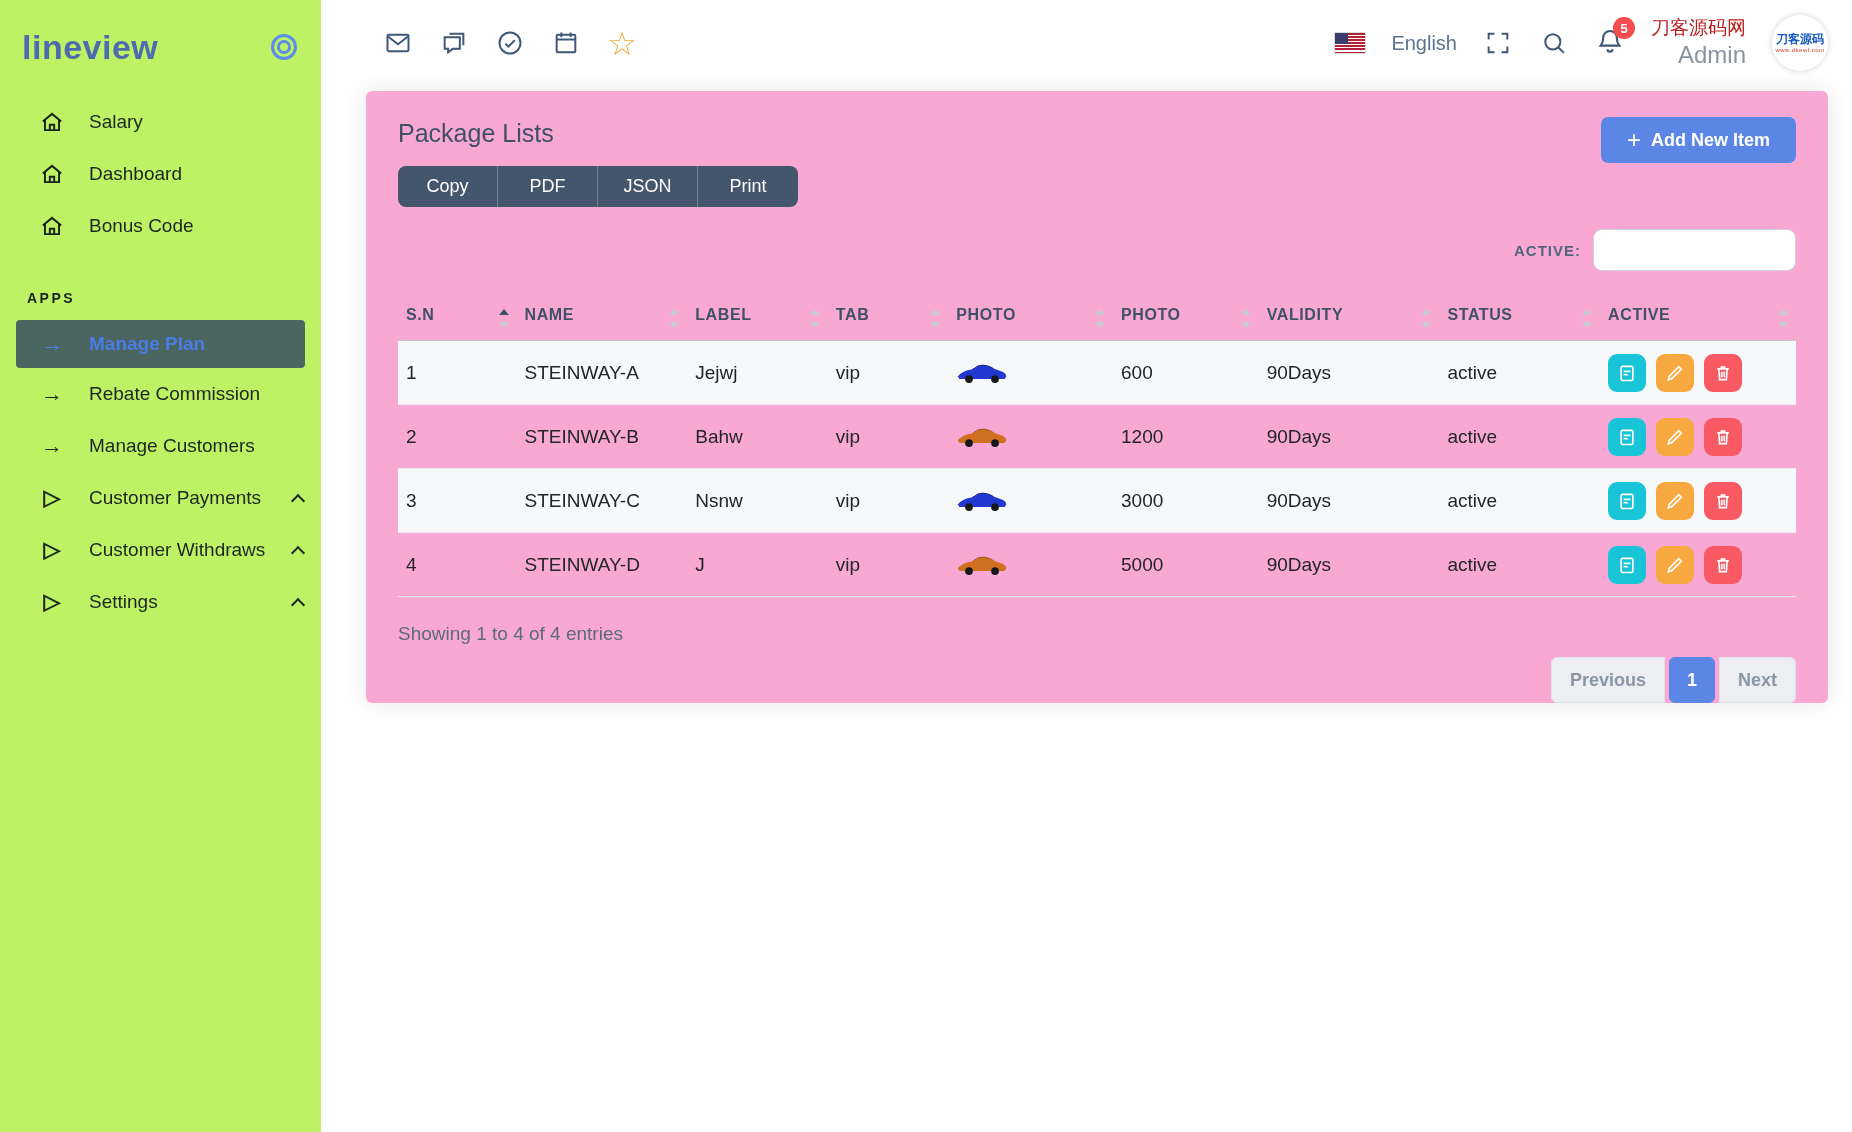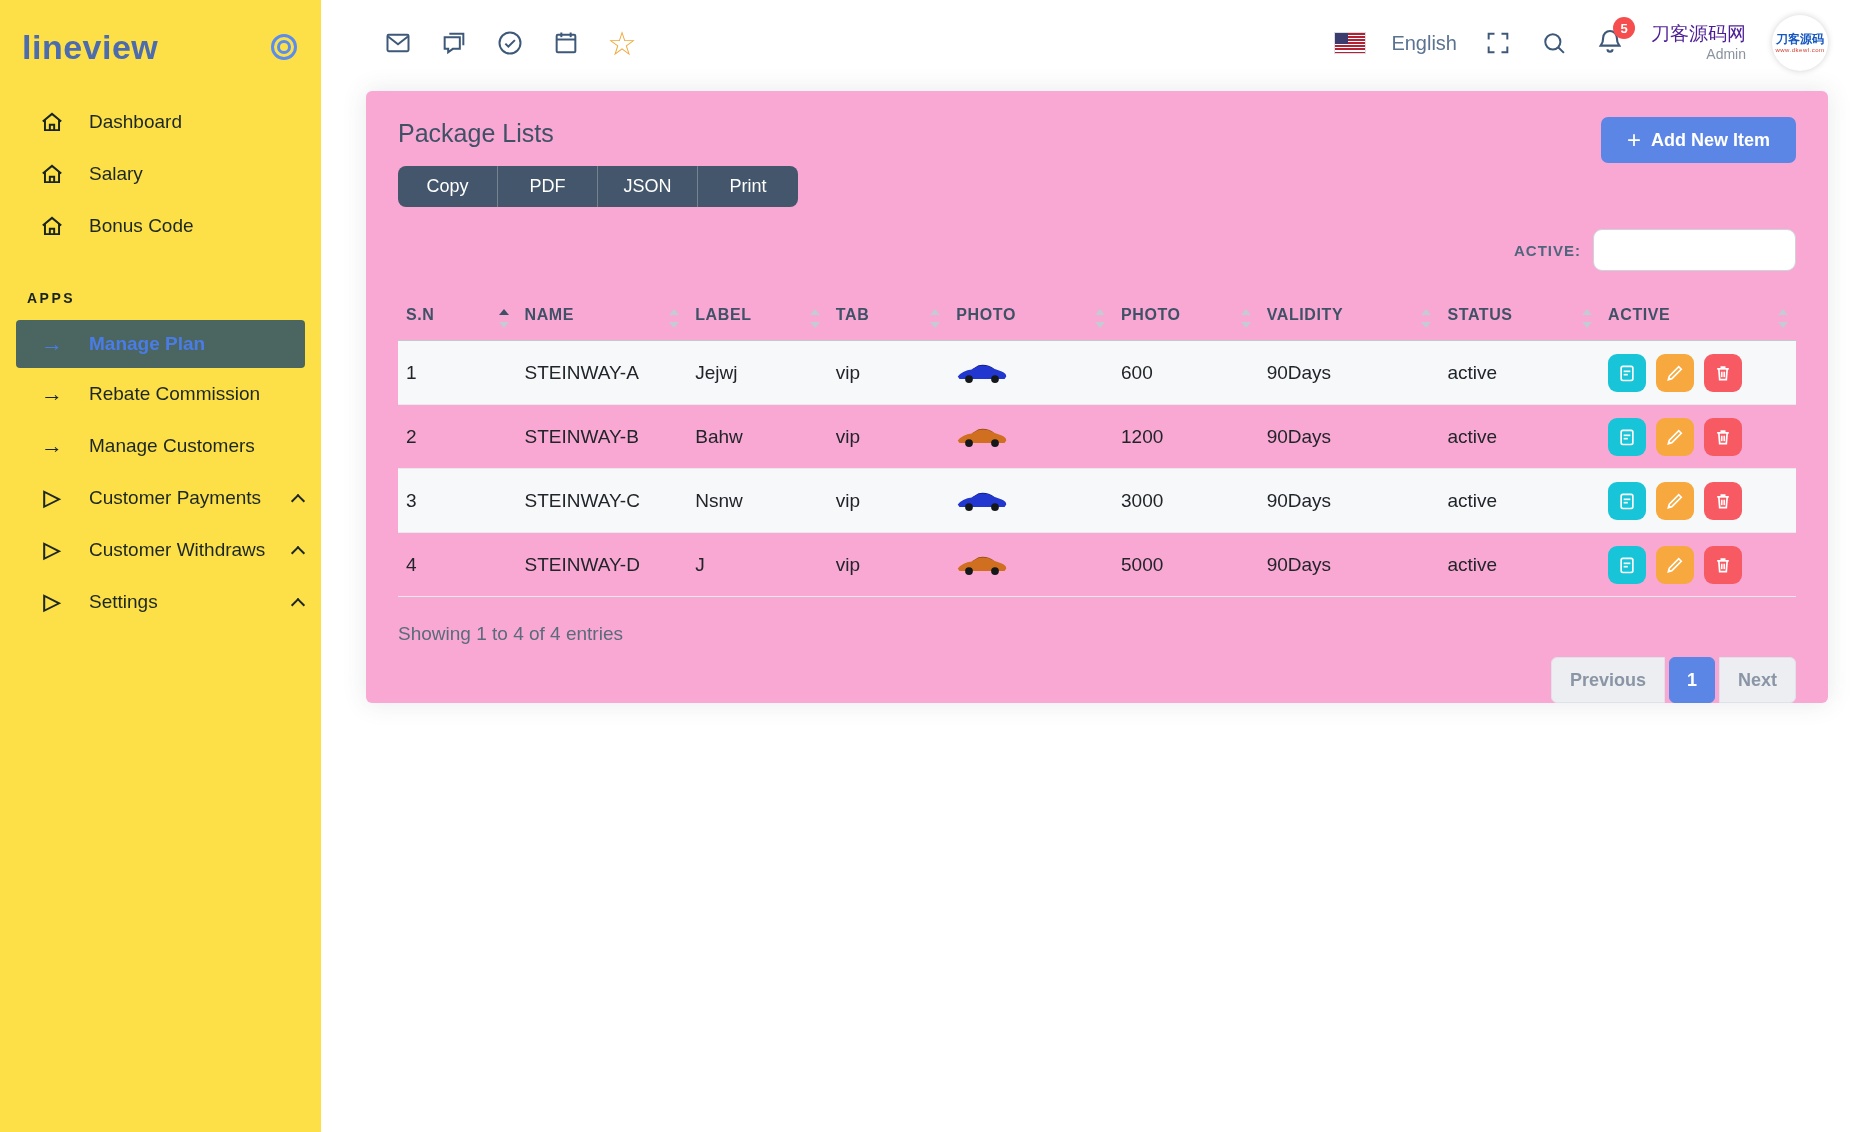--- a/index.html
+++ b/index.html
@@ -7,7 +7,7 @@
   body { font-family:"Liberation Sans", sans-serif; background:#ffffff; display:flex; }
 
   
-  .sidebar { width:321px; min-width:321px; height:100%; background:#fde047; position:relative; padding-top:22px; }
+  .sidebar { width:321px; min-width:321px; height:100%; background:#bef264; position:relative; padding-top:22px; }
   .logo-row { display:flex; align-items:center; justify-content:space-between; padding:0 24px 0 22px; height:50px; }
   .logo { font-size:34px; font-weight:700; color:#4d6cae; letter-spacing:0.5px; }
   .toggle-circle { width:26px; height:26px; border:3px solid #5b8def; border-radius:50%; display:flex; align-items:center; justify-content:center; cursor:pointer; }

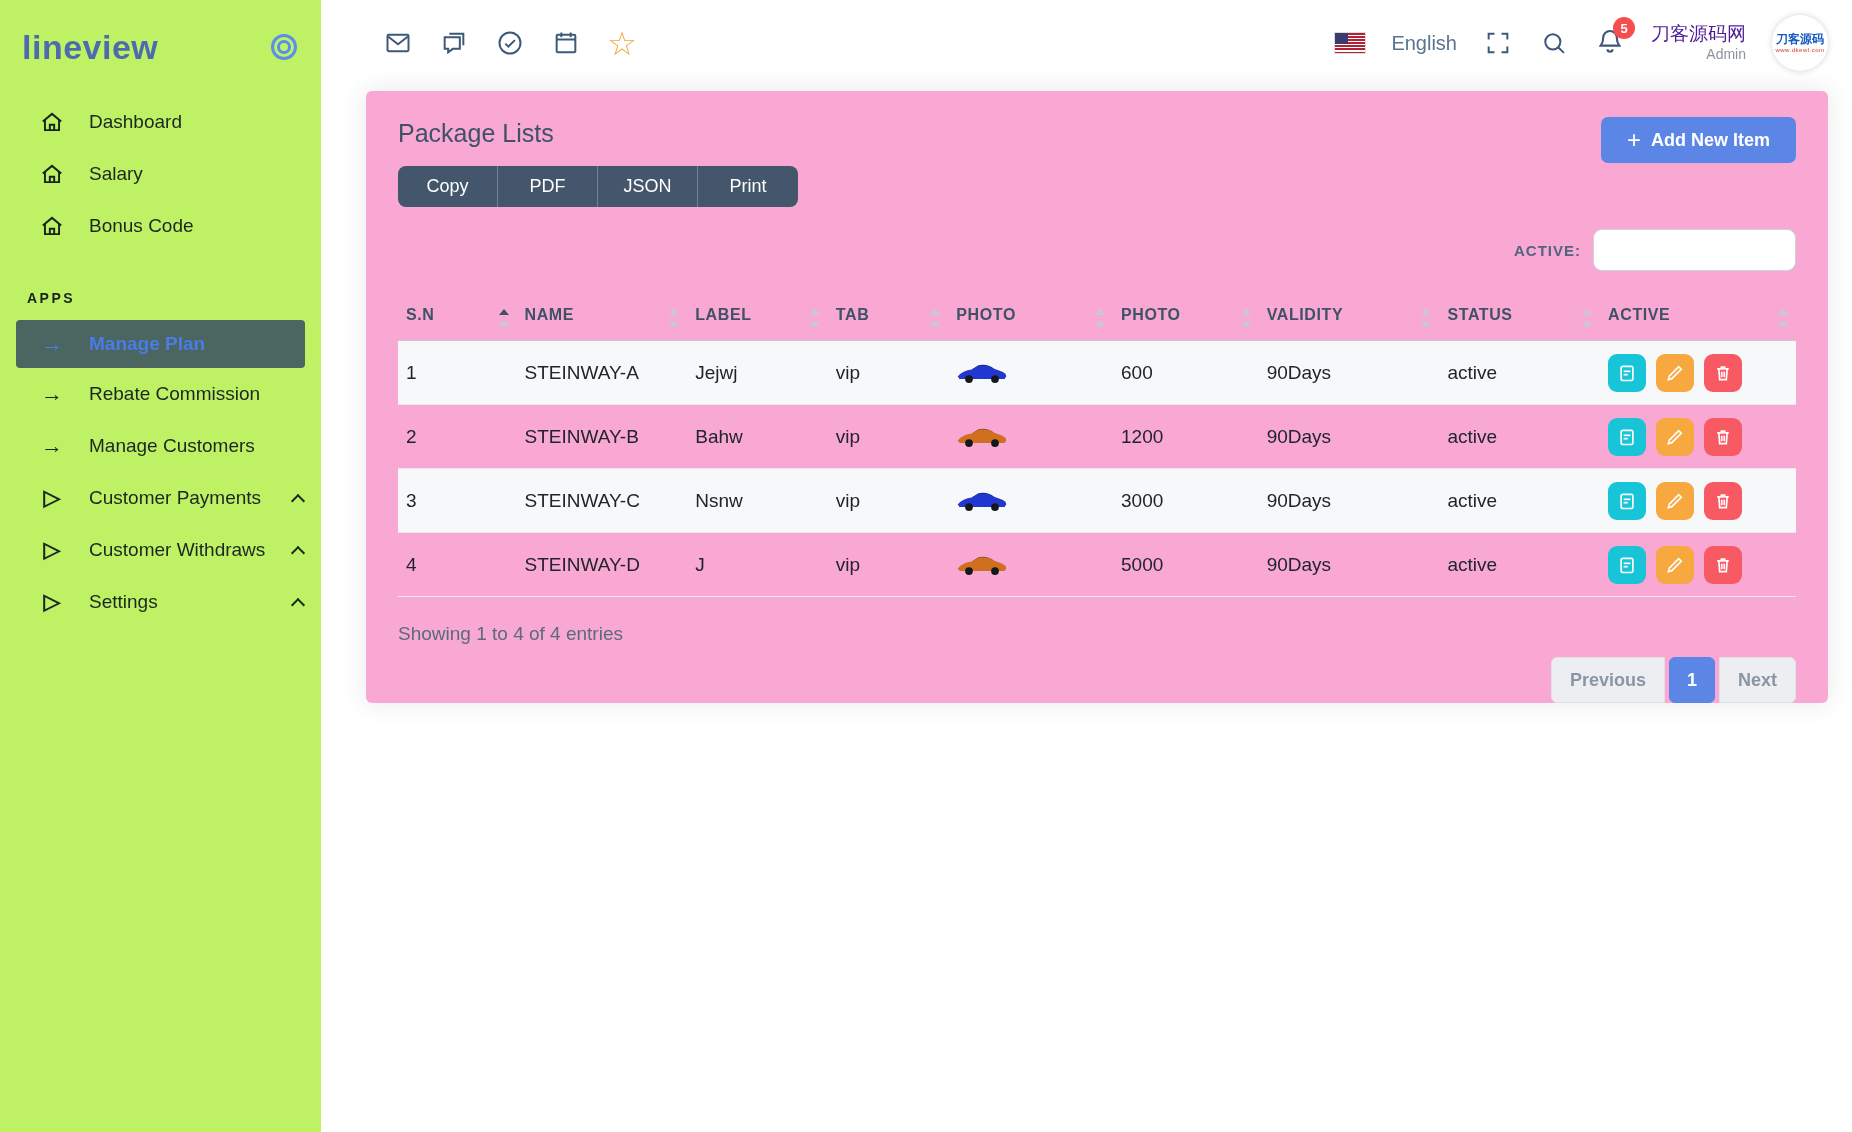--- a/index.html
+++ b/index.html
@@ -36,7 +36,7 @@
   .bell-wrap { position:relative; cursor:pointer; }
   .badge { position:absolute; top:-9px; right:-10px; min-width:22px; height:22px; border-radius:50%; background:#f64e4e; color:#fff; font-size:13px; font-weight:700; display:flex; align-items:center; justify-content:center; }
   .user-block { text-align:right; line-height:1.25; cursor:pointer; }
-  .user-name { font-size:19px; color:#4c1d95; }
+  .user-name { font-size:19px; color:#b91c1c; }
   .user-role { font-size:14px; color:#8a93a0; }
   .avatar { width:56px; height:56px; border-radius:50%; background:#fff; box-shadow:0 0 6px rgba(0,0,0,0.18); display:flex; flex-direction:column; align-items:center; justify-content:center; cursor:pointer; overflow:hidden; }
   .avatar .a1 { color:#1557c0; font-weight:700; font-size:12px; line-height:1; }

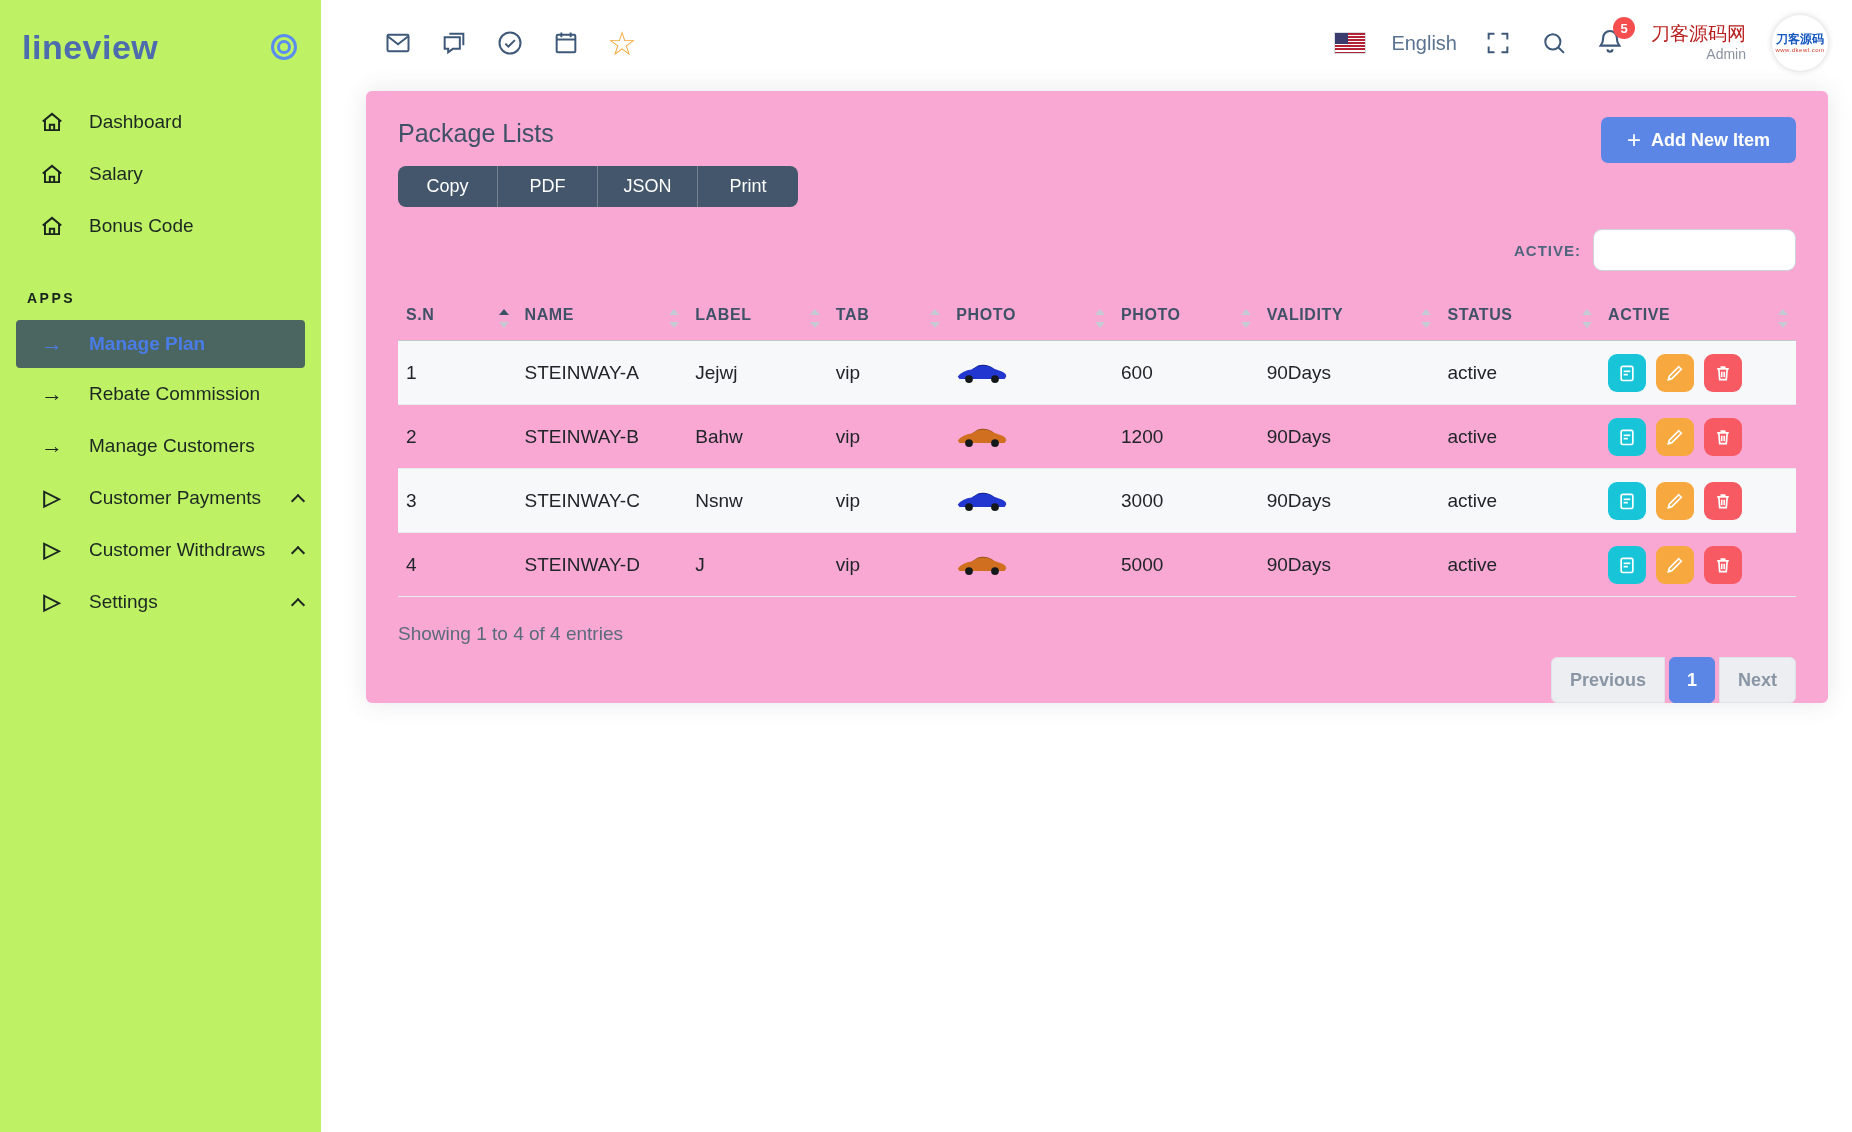--- a/index.html
+++ b/index.html
@@ -37,7 +37,7 @@
   .badge { position:absolute; top:-9px; right:-10px; min-width:22px; height:22px; border-radius:50%; background:#f64e4e; color:#fff; font-size:13px; font-weight:700; display:flex; align-items:center; justify-content:center; }
   .user-block { text-align:right; line-height:1.25; cursor:pointer; }
   .user-name { font-size:19px; color:#b91c1c; }
-  .user-role { font-size:14px; color:#8a93a0; }
+  .user-role { font-size:24px; color:#8a93a0; }
   .avatar { width:56px; height:56px; border-radius:50%; background:#fff; box-shadow:0 0 6px rgba(0,0,0,0.18); display:flex; flex-direction:column; align-items:center; justify-content:center; cursor:pointer; overflow:hidden; }
   .avatar .a1 { color:#1557c0; font-weight:700; font-size:12px; line-height:1; }
   .avatar .a2 { color:#d03a2b; font-size:6px; letter-spacing:0.5px; margin-top:2px; }

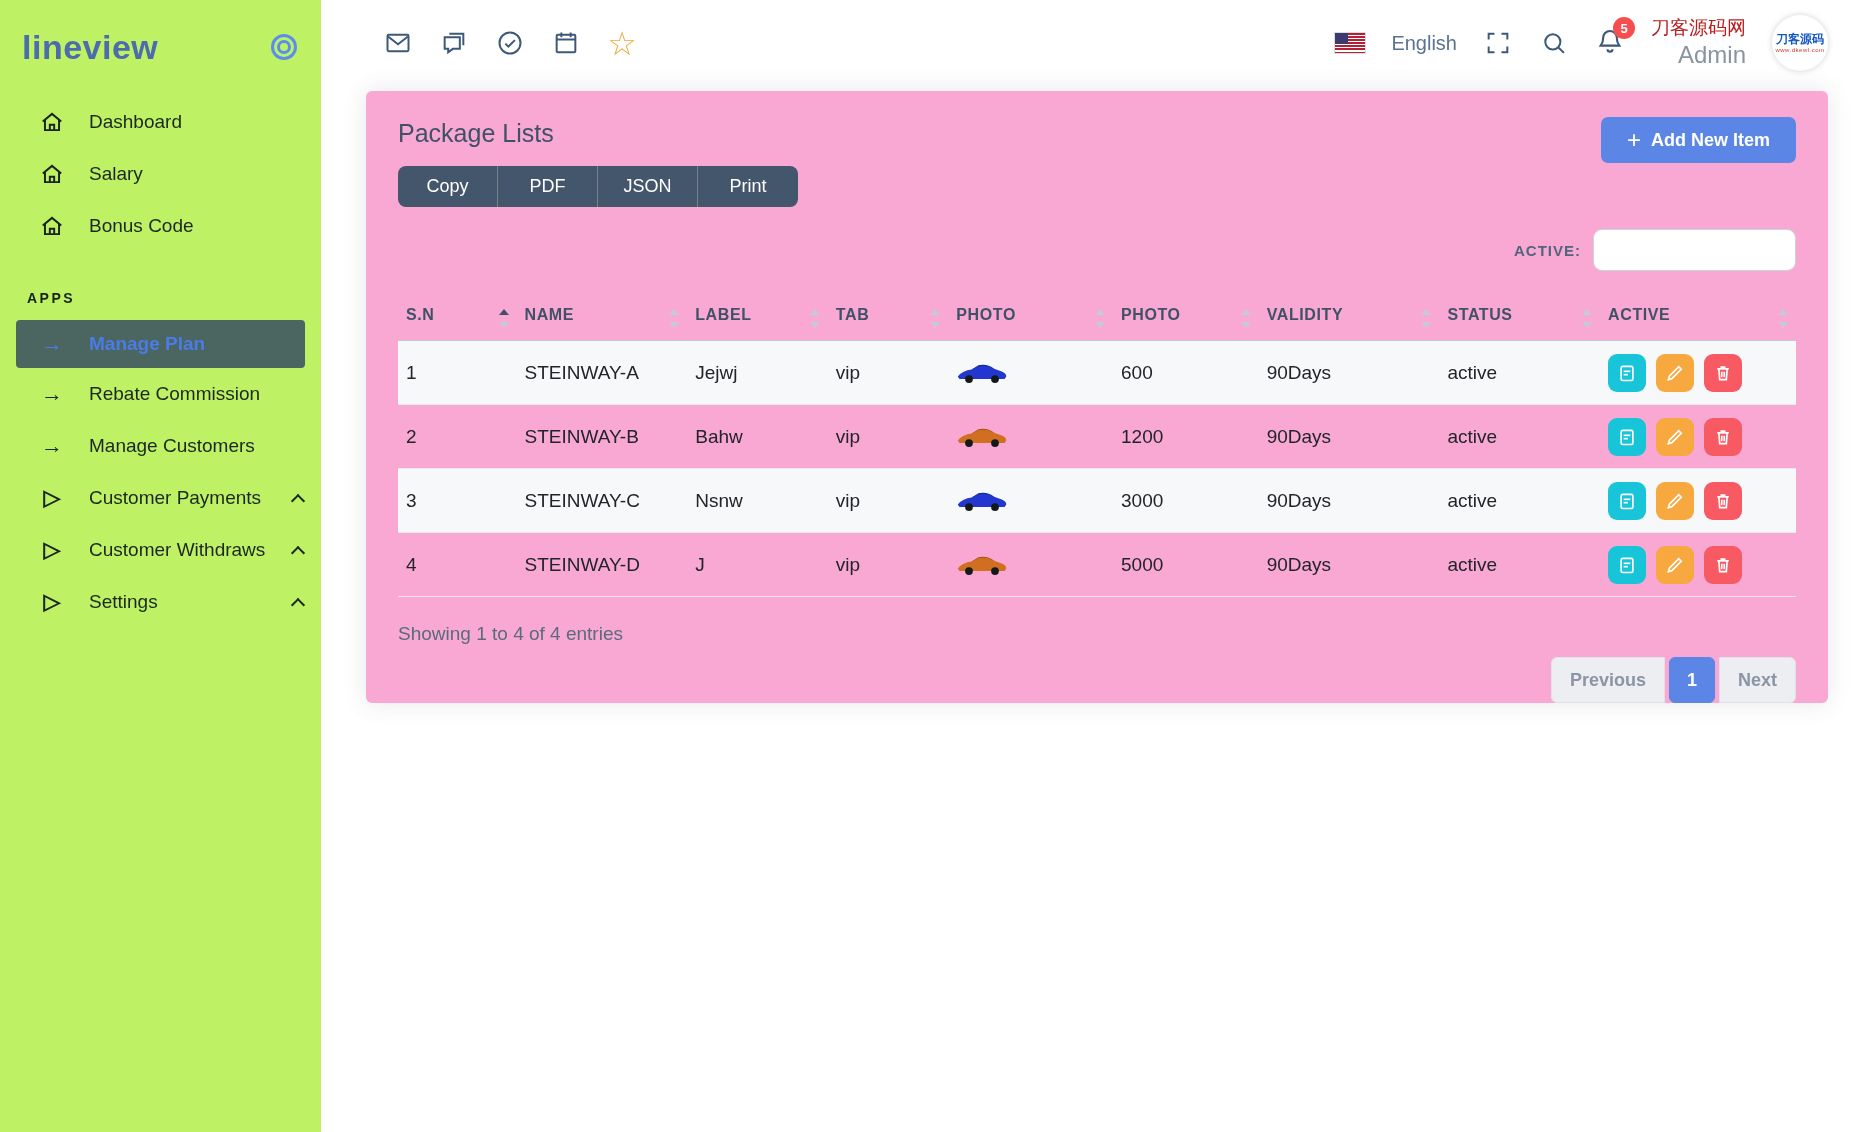--- a/index.html
+++ b/index.html
@@ -99,7 +99,7 @@
             <path d="M10 19.5v-5h4v5"></path>
           </svg>
       </span>
-      <span>Dashboard</span>
+      <span>Salary</span>
     </div>
     <div class="nav-item">
       <span class="nav-ico">
@@ -109,7 +109,7 @@
             <path d="M10 19.5v-5h4v5"></path>
           </svg>
       </span>
-      <span>Salary</span>
+      <span>Dashboard</span>
     </div>
     <div class="nav-item">
       <span class="nav-ico">

